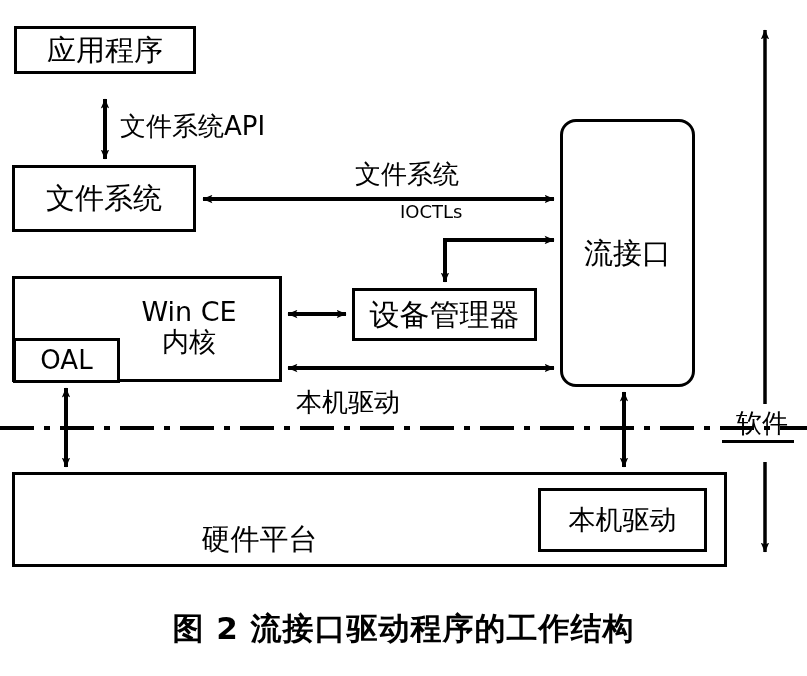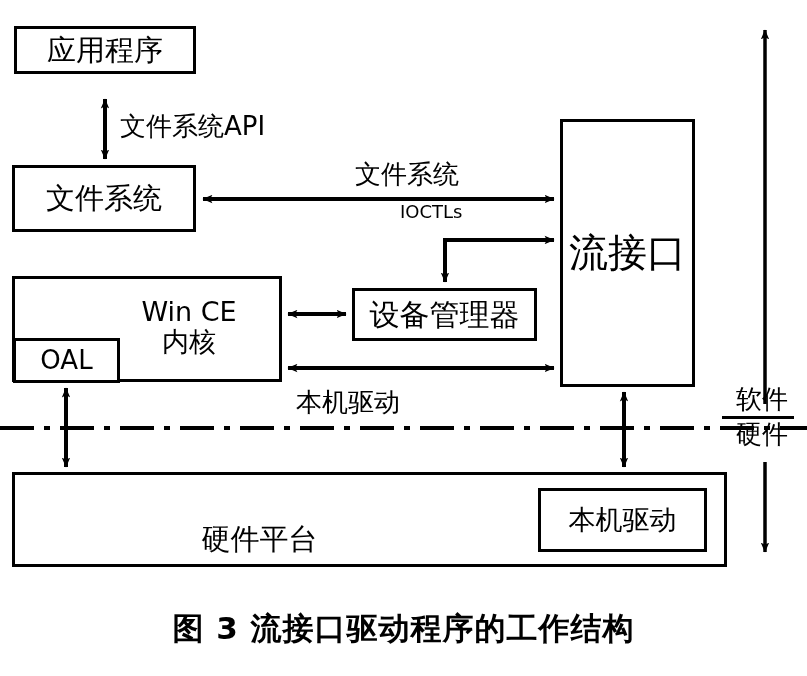--- a/index.html
+++ b/index.html
@@ -50,7 +50,7 @@
   #node-oal       { left: 13px;  top: 338px; width: 107px; height: 45px;  font-size: 26px;
                     border-width: 3px; z-index: 5; text-align: center; }
   #node-devmgr    { left: 352px; top: 288px; width: 185px; height: 53px;  font-size: 30px; }
-  #node-stream    { left: 560px; top: 119px; width: 135px; height: 268px; font-size: 39px; }
+  #node-stream    { left: 560px; top: 119px; width: 135px; height: 268px; font-size: 29px; border-radius: 16px; }
   #node-hwplat    { left: 12px;  top: 472px; width: 715px; height: 95px;  font-size: 29px; }
   #node-nativedrv { left: 538px; top: 488px; width: 169px; height: 64px;  font-size: 27px;
                     z-index: 5; align-items: center; }

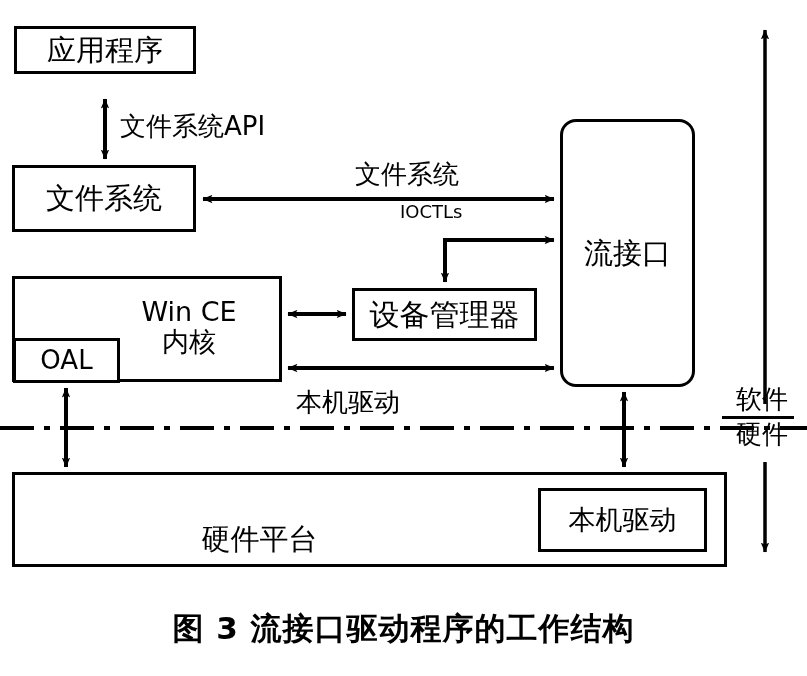--- a/index.html
+++ b/index.html
@@ -88,7 +88,7 @@
     font-size: 26px;
     line-height: 1.15;
   }
-  #side-legend .legend-soft { display: block; }
+  #side-legend .legend-soft { display: block; margin-top: 24px; }
   #side-legend .legend-rule {
     display: block;
     border-bottom: 3px solid #000000;

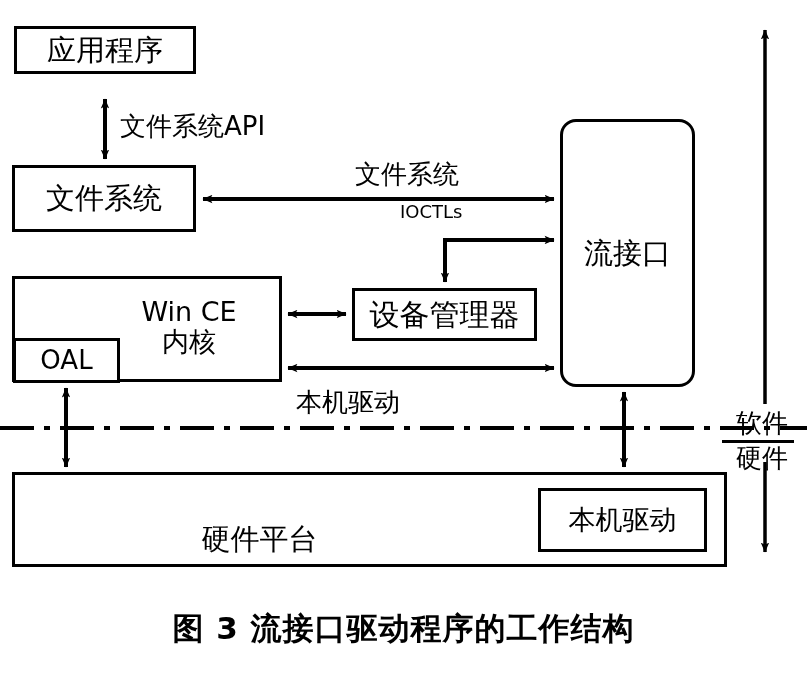--- a/index.html
+++ b/index.html
@@ -189,7 +189,6 @@
   <div id="side-legend">
     <span class="legend-soft">软件</span>
     <span class="legend-rule"></span>
-    <span class="legend-hard">硬件</span>
   </div>
 
   <div id="figure-caption">图 3   流接口驱动程序的工作结构</div>

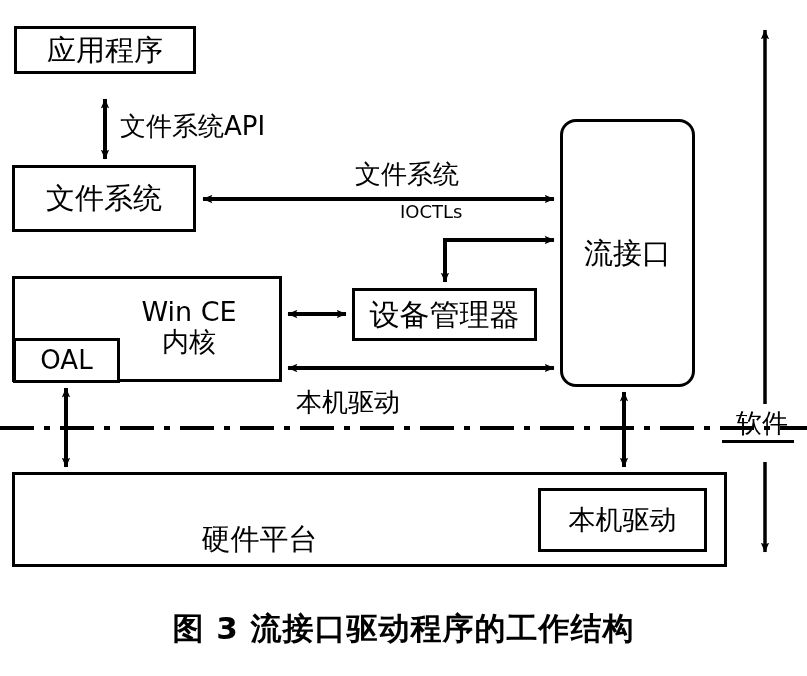--- a/index.html
+++ b/index.html
@@ -191,7 +191,7 @@
     <span class="legend-rule"></span>
   </div>
 
-  <div id="figure-caption">图 3   流接口驱动程序的工作结构</div>
+  <div id="figure-caption">图 2   流接口驱动程序的工作结构</div>
 
 </div>
 

